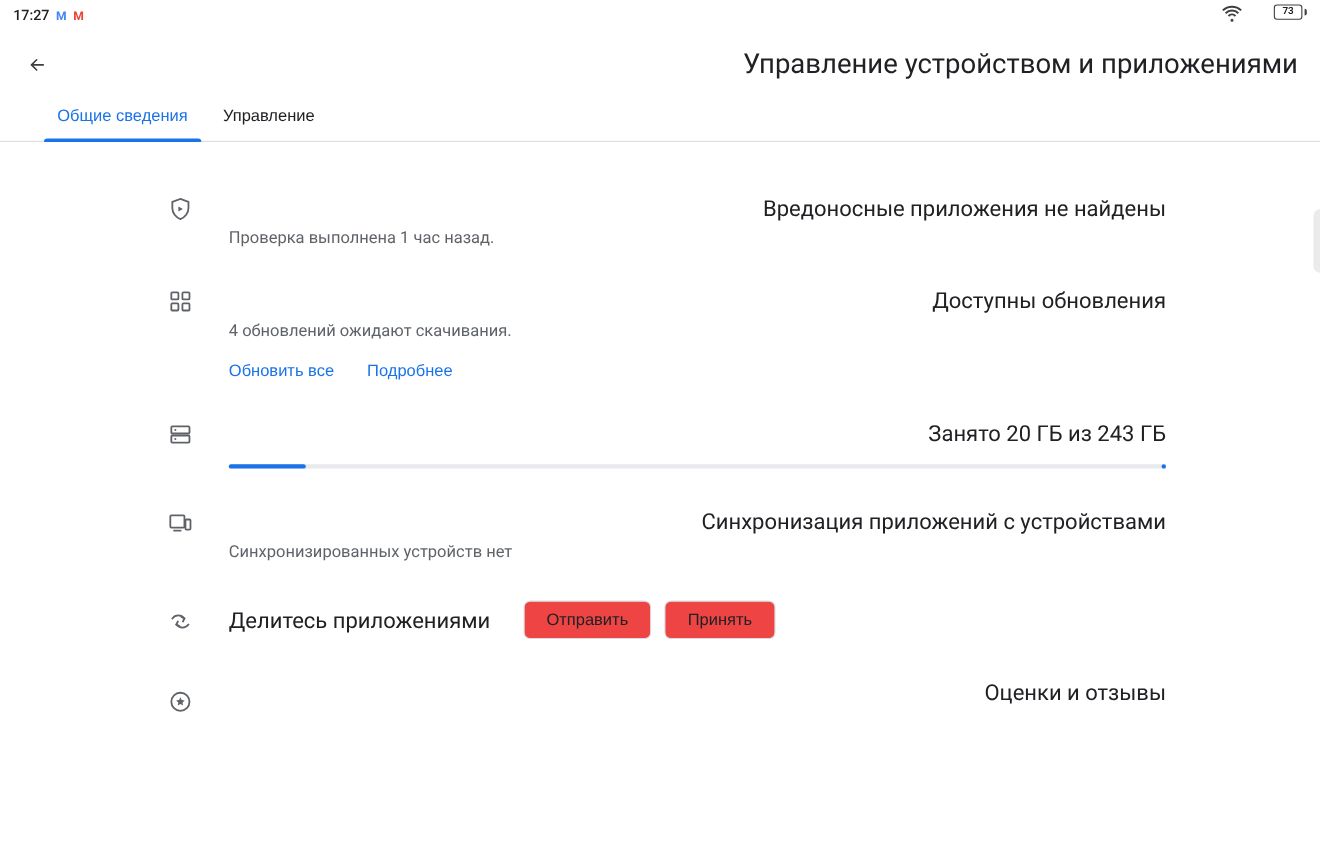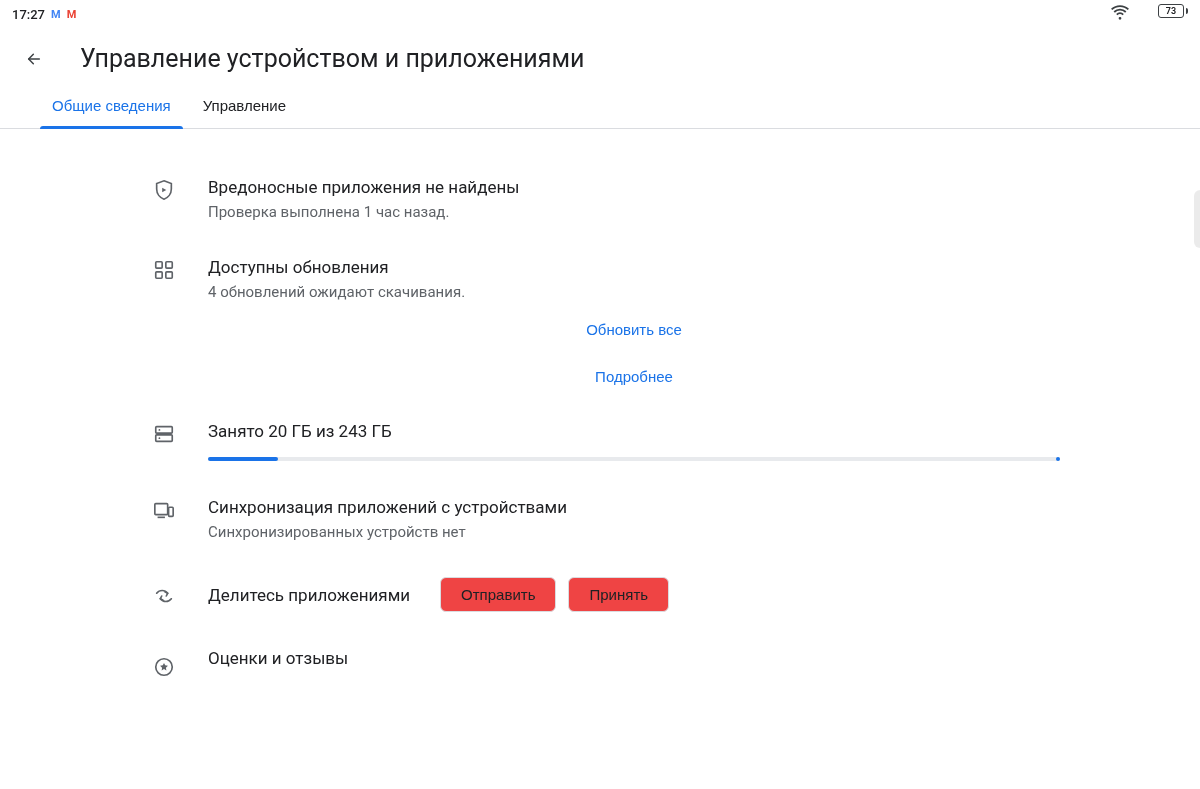--- a/index.html
+++ b/index.html
@@ -29,7 +29,7 @@
   .battery-tip{width:2px;height:6px;background:#3c4043;border-radius:0 2px 2px 0;}
 
   
-  .appbar{display:flex;align-items:center;gap:32px;padding:18px 20px 10px;}
+  .appbar{display:flex;align-items:center;gap:8px;padding:18px 20px 10px;justify-content:space-between;}
   .back-btn{width:28px;height:28px;display:flex;align-items:center;justify-content:center;
     cursor:pointer;border:none;background:none;color:#3c4043;}
   .title{font-size:25px;font-weight:400;}

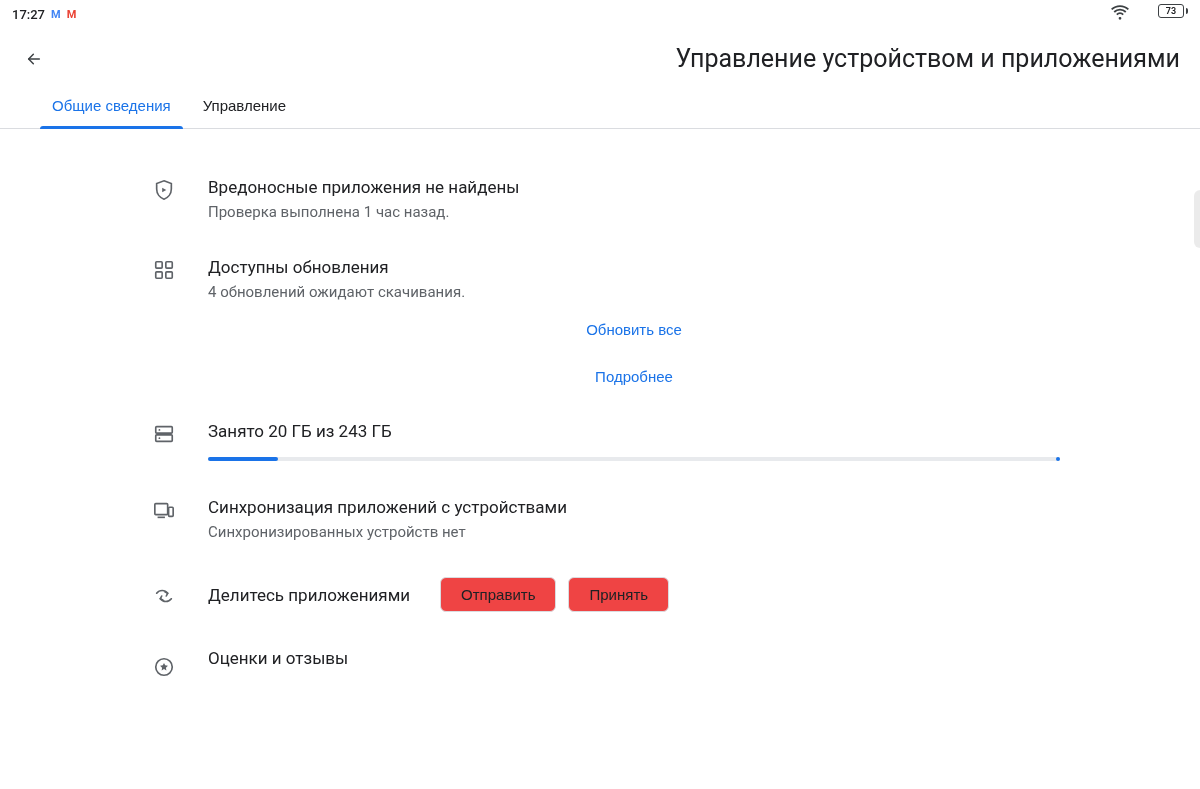--- a/index.html
+++ b/index.html
@@ -48,7 +48,7 @@
   .row-icon{width:28px;display:flex;justify-content:center;color:#5f6368;flex-shrink:0;
     padding-top:2px;}
   .row-body{flex:1;min-width:0;}
-  .row-title{font-size:17px;color:var(--text);margin-bottom:6px;}
+  .row-title{font-size:20px;color:var(--text);margin-bottom:6px;text-align:right;}
   .row-sub{font-size:15px;color:var(--text2);}
   .row-actions{display:flex;gap:30px;margin-top:20px;flex-direction:column;}
   .link-btn{color:var(--accent);font-size:15px;font-weight:500;background:none;border:none;

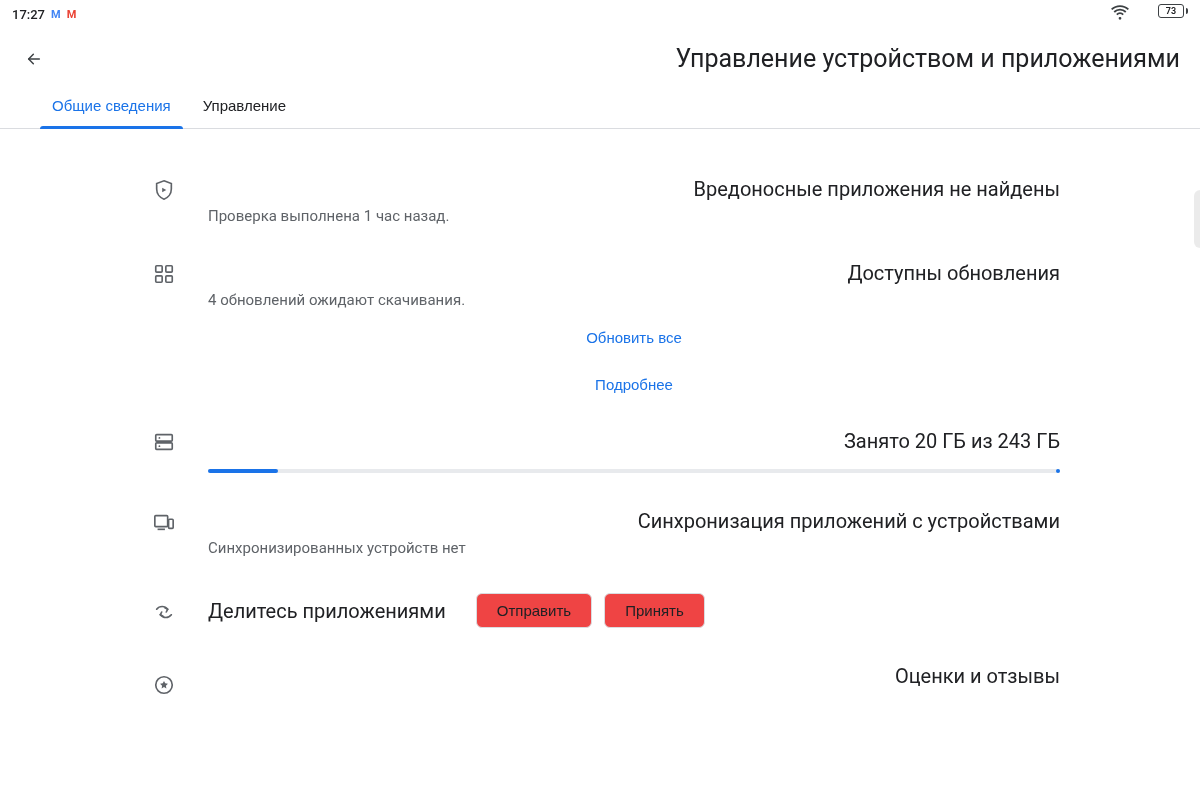--- a/index.html
+++ b/index.html
@@ -50,7 +50,7 @@
   .row-body{flex:1;min-width:0;}
   .row-title{font-size:20px;color:var(--text);margin-bottom:6px;text-align:right;}
   .row-sub{font-size:15px;color:var(--text2);}
-  .row-actions{display:flex;gap:30px;margin-top:20px;flex-direction:column;}
+  .row-actions{display:flex;gap:30px;margin-top:20px;}
   .link-btn{color:var(--accent);font-size:15px;font-weight:500;background:none;border:none;
     cursor:pointer;padding:0;}
 

